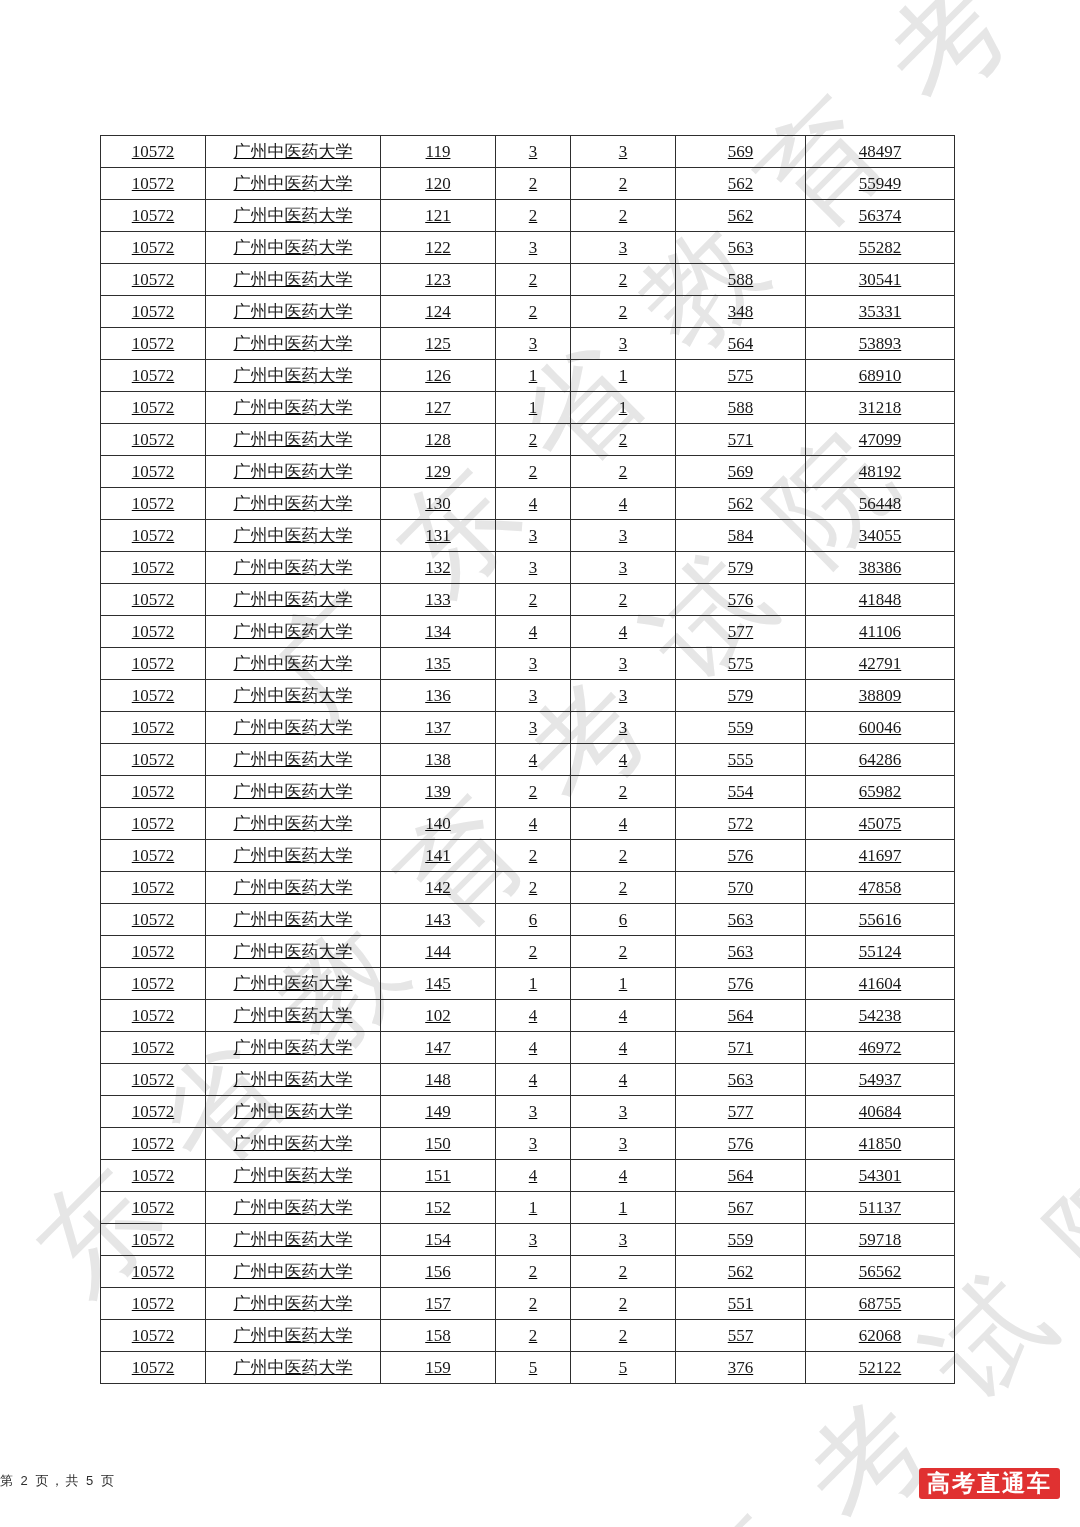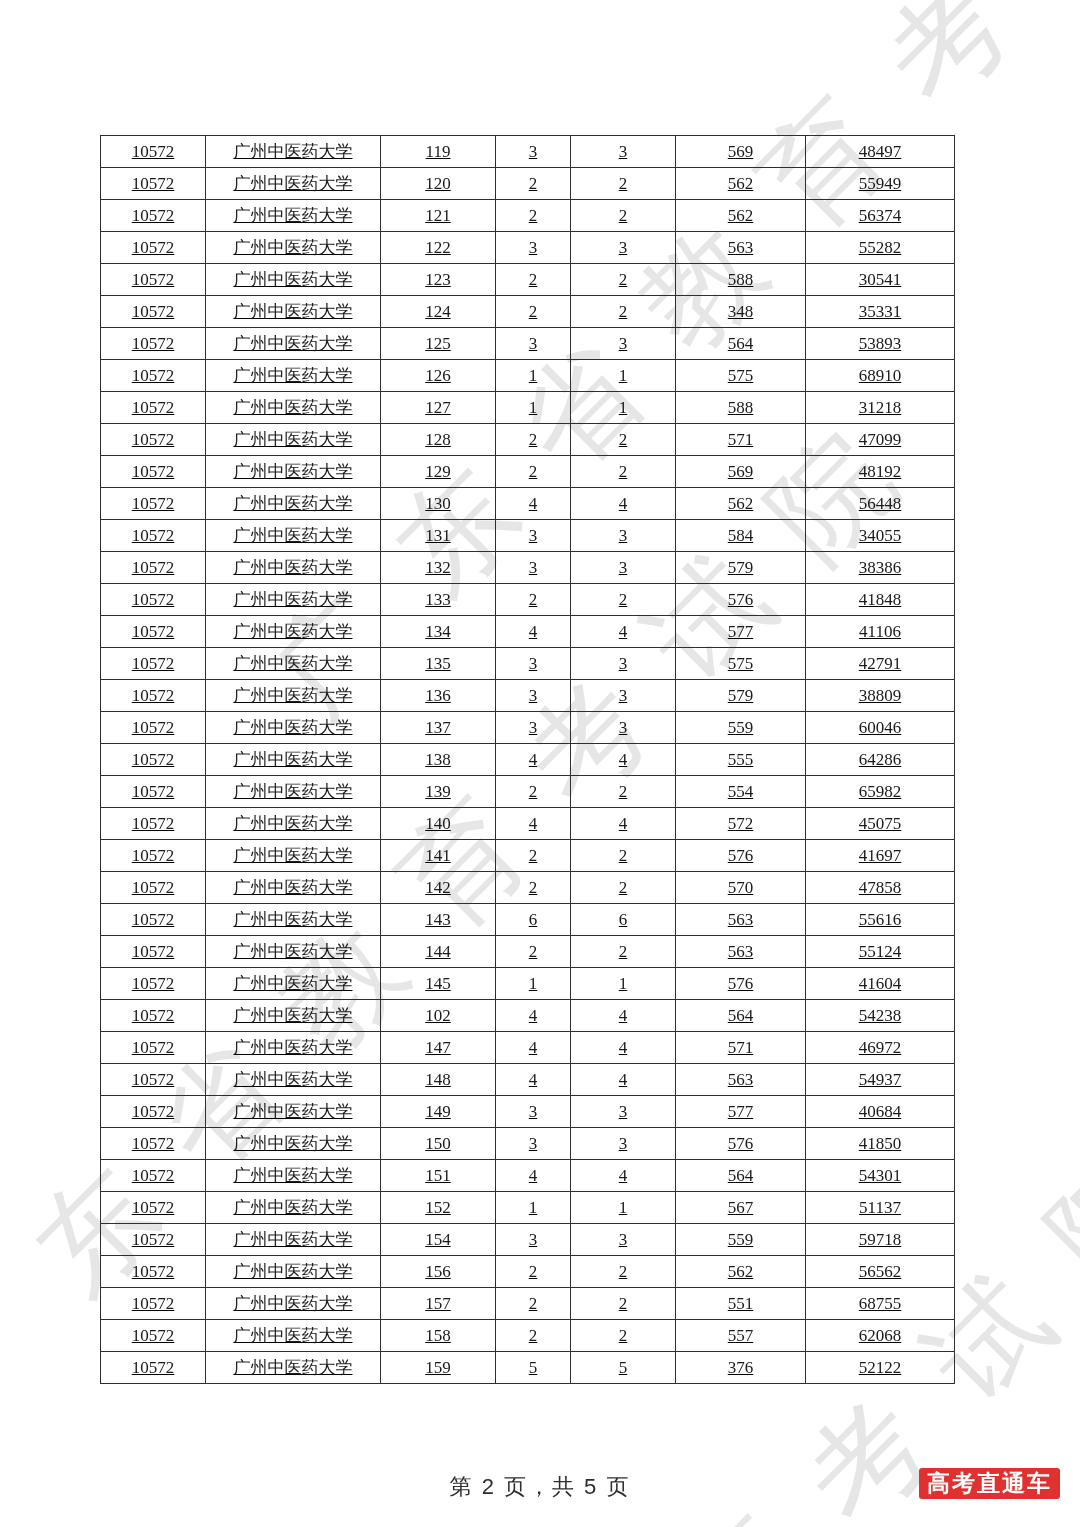--- a/index.html
+++ b/index.html
@@ -57,8 +57,8 @@
     position:absolute;
     left:0; right:0;
     top:1472px;
-    text-align:center;
-    font-size:22px;
+    text-align:left;
+    font-size:13px;
     color:#2e2e2e;
     letter-spacing:2px;
     z-index:2;

